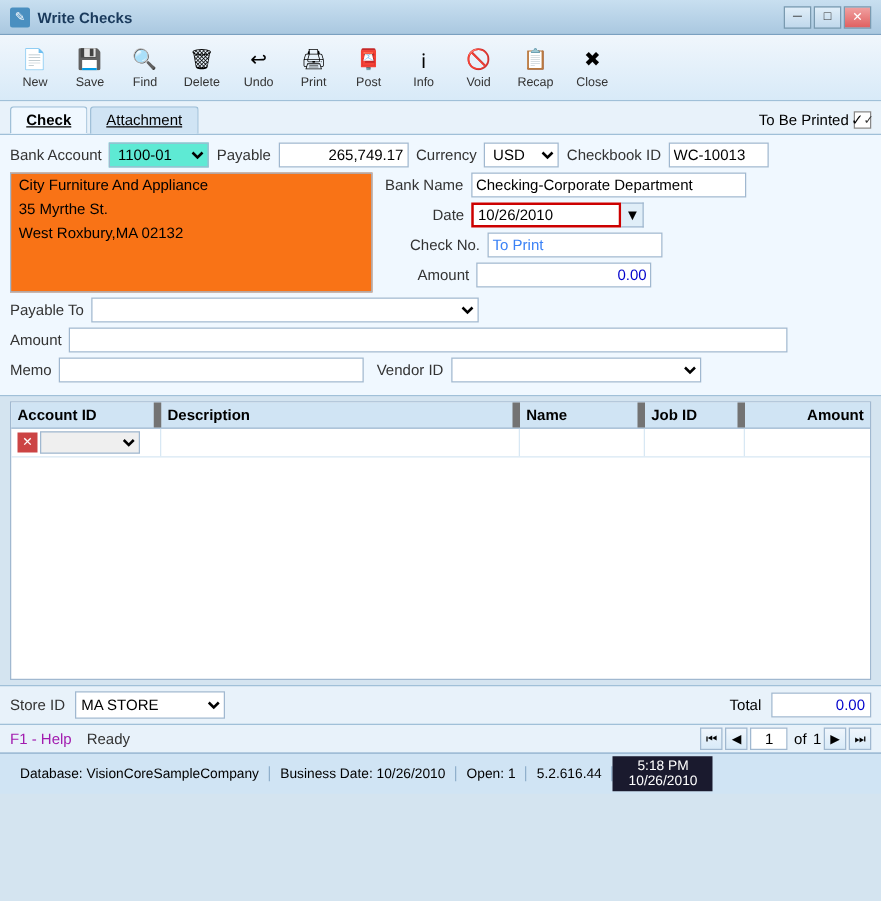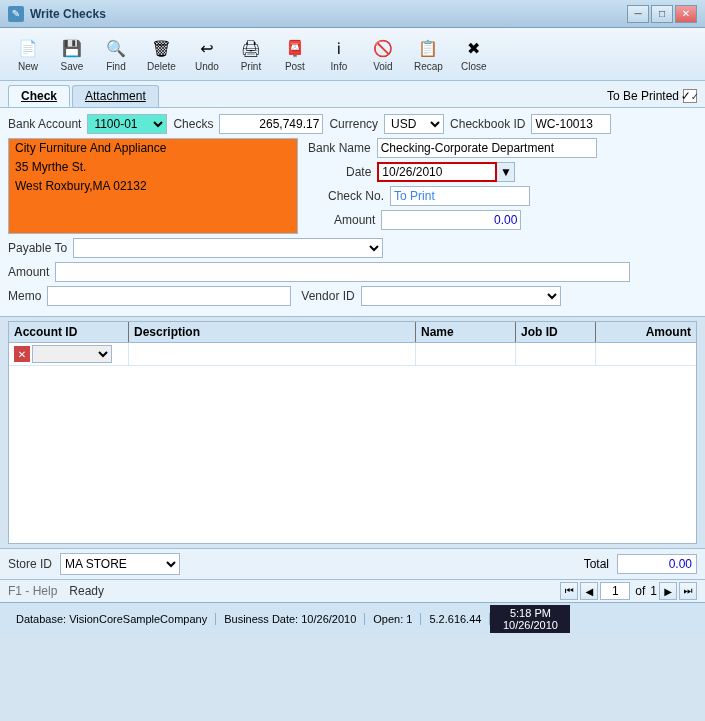--- a/index.html
+++ b/index.html
@@ -157,7 +157,7 @@
     <select class="form-select" style="background:#5eead4; width:80px; font-size:12px;">
       <option>1100-01</option>
     </select>
-    <span class="form-label">Checks</span>
+    <span class="form-label">Payable</span>
     <input class="form-input" type="text" style="width: 104px; text-align: right;" value="265,749.17">
     <span class="form-label">Currency</span>
     <select class="form-select" style="width:60px;">

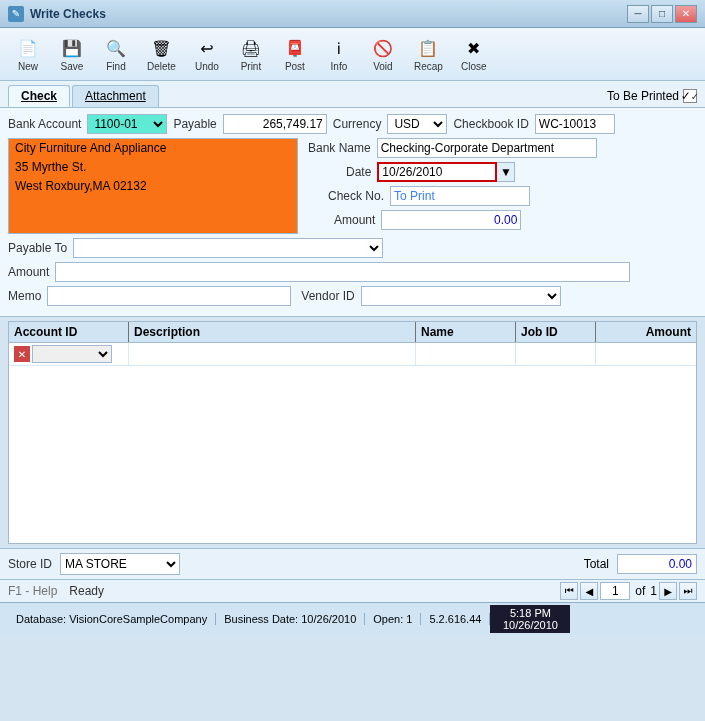--- a/index.html
+++ b/index.html
@@ -41,7 +41,7 @@
     
     .grid-container { background: white; margin: 4px 8px; border: 1px solid #a0b8d0; }
     .grid-header { display: grid; grid-template-columns: 120px 1fr 100px 80px 100px; background: #d0e4f4; border-bottom: 1px solid #a0b8d0; }
-    .grid-col-header { padding: 3px 5px; font-size: 12px; font-weight: bold; border-right: 1px solid #737373; }
+    .grid-col-header { padding: 3px 5px; font-size: 12px; font-weight: bold; border-right: 6px solid #737373; }
     .grid-col-header:last-child { text-align: right; border-right: none; }
     .grid-row { display: grid; grid-template-columns: 120px 1fr 100px 80px 100px; border-bottom: 1px solid #d8e8f4; min-height: 22px; }
     .grid-cell { padding: 2px 5px; font-size: 12px; border-right: 1px solid #d8e8f4; display: flex; align-items: center; }

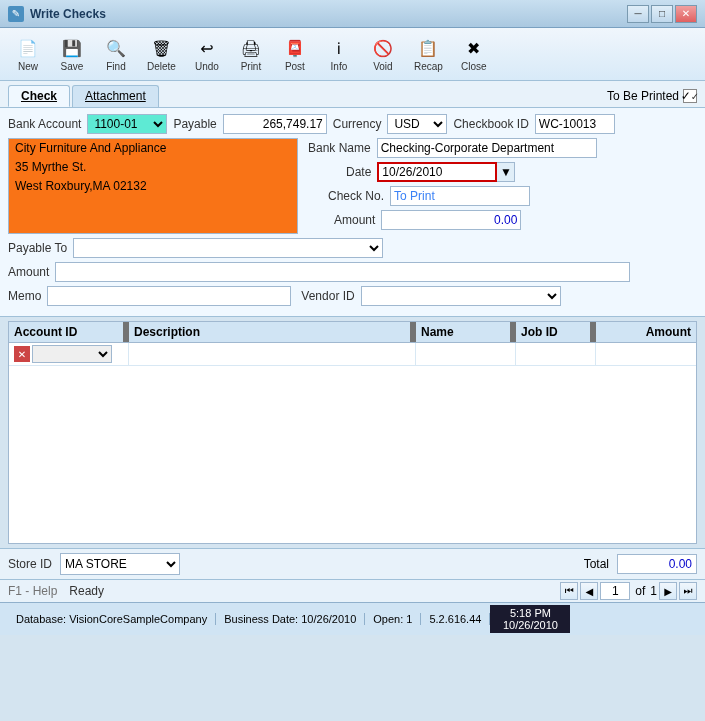--- a/index.html
+++ b/index.html
@@ -55,7 +55,7 @@
 
     
     .nav-bar { background: #e8f2fa; padding: 2px 8px; display: flex; align-items: center; border-top: 1px solid #a0c0d8; }
-    .nav-help { font-size: 12px; color: #737373; cursor: pointer; margin-right: 12px; }
+    .nav-help { font-size: 12px; color: #a21caf; cursor: pointer; margin-right: 12px; }
     .nav-status { font-size: 12px; color: #333; }
     .nav-controls { margin-left: auto; display: flex; align-items: center; gap: 2px; }
     .nav-btn { width: 18px; height: 18px; border: 1px solid #a0b8d0; background: linear-gradient(to bottom, #f0f6fc, #d8eaf8); display: flex; align-items: center; justify-content: center; font-size: 10px; cursor: pointer; }

